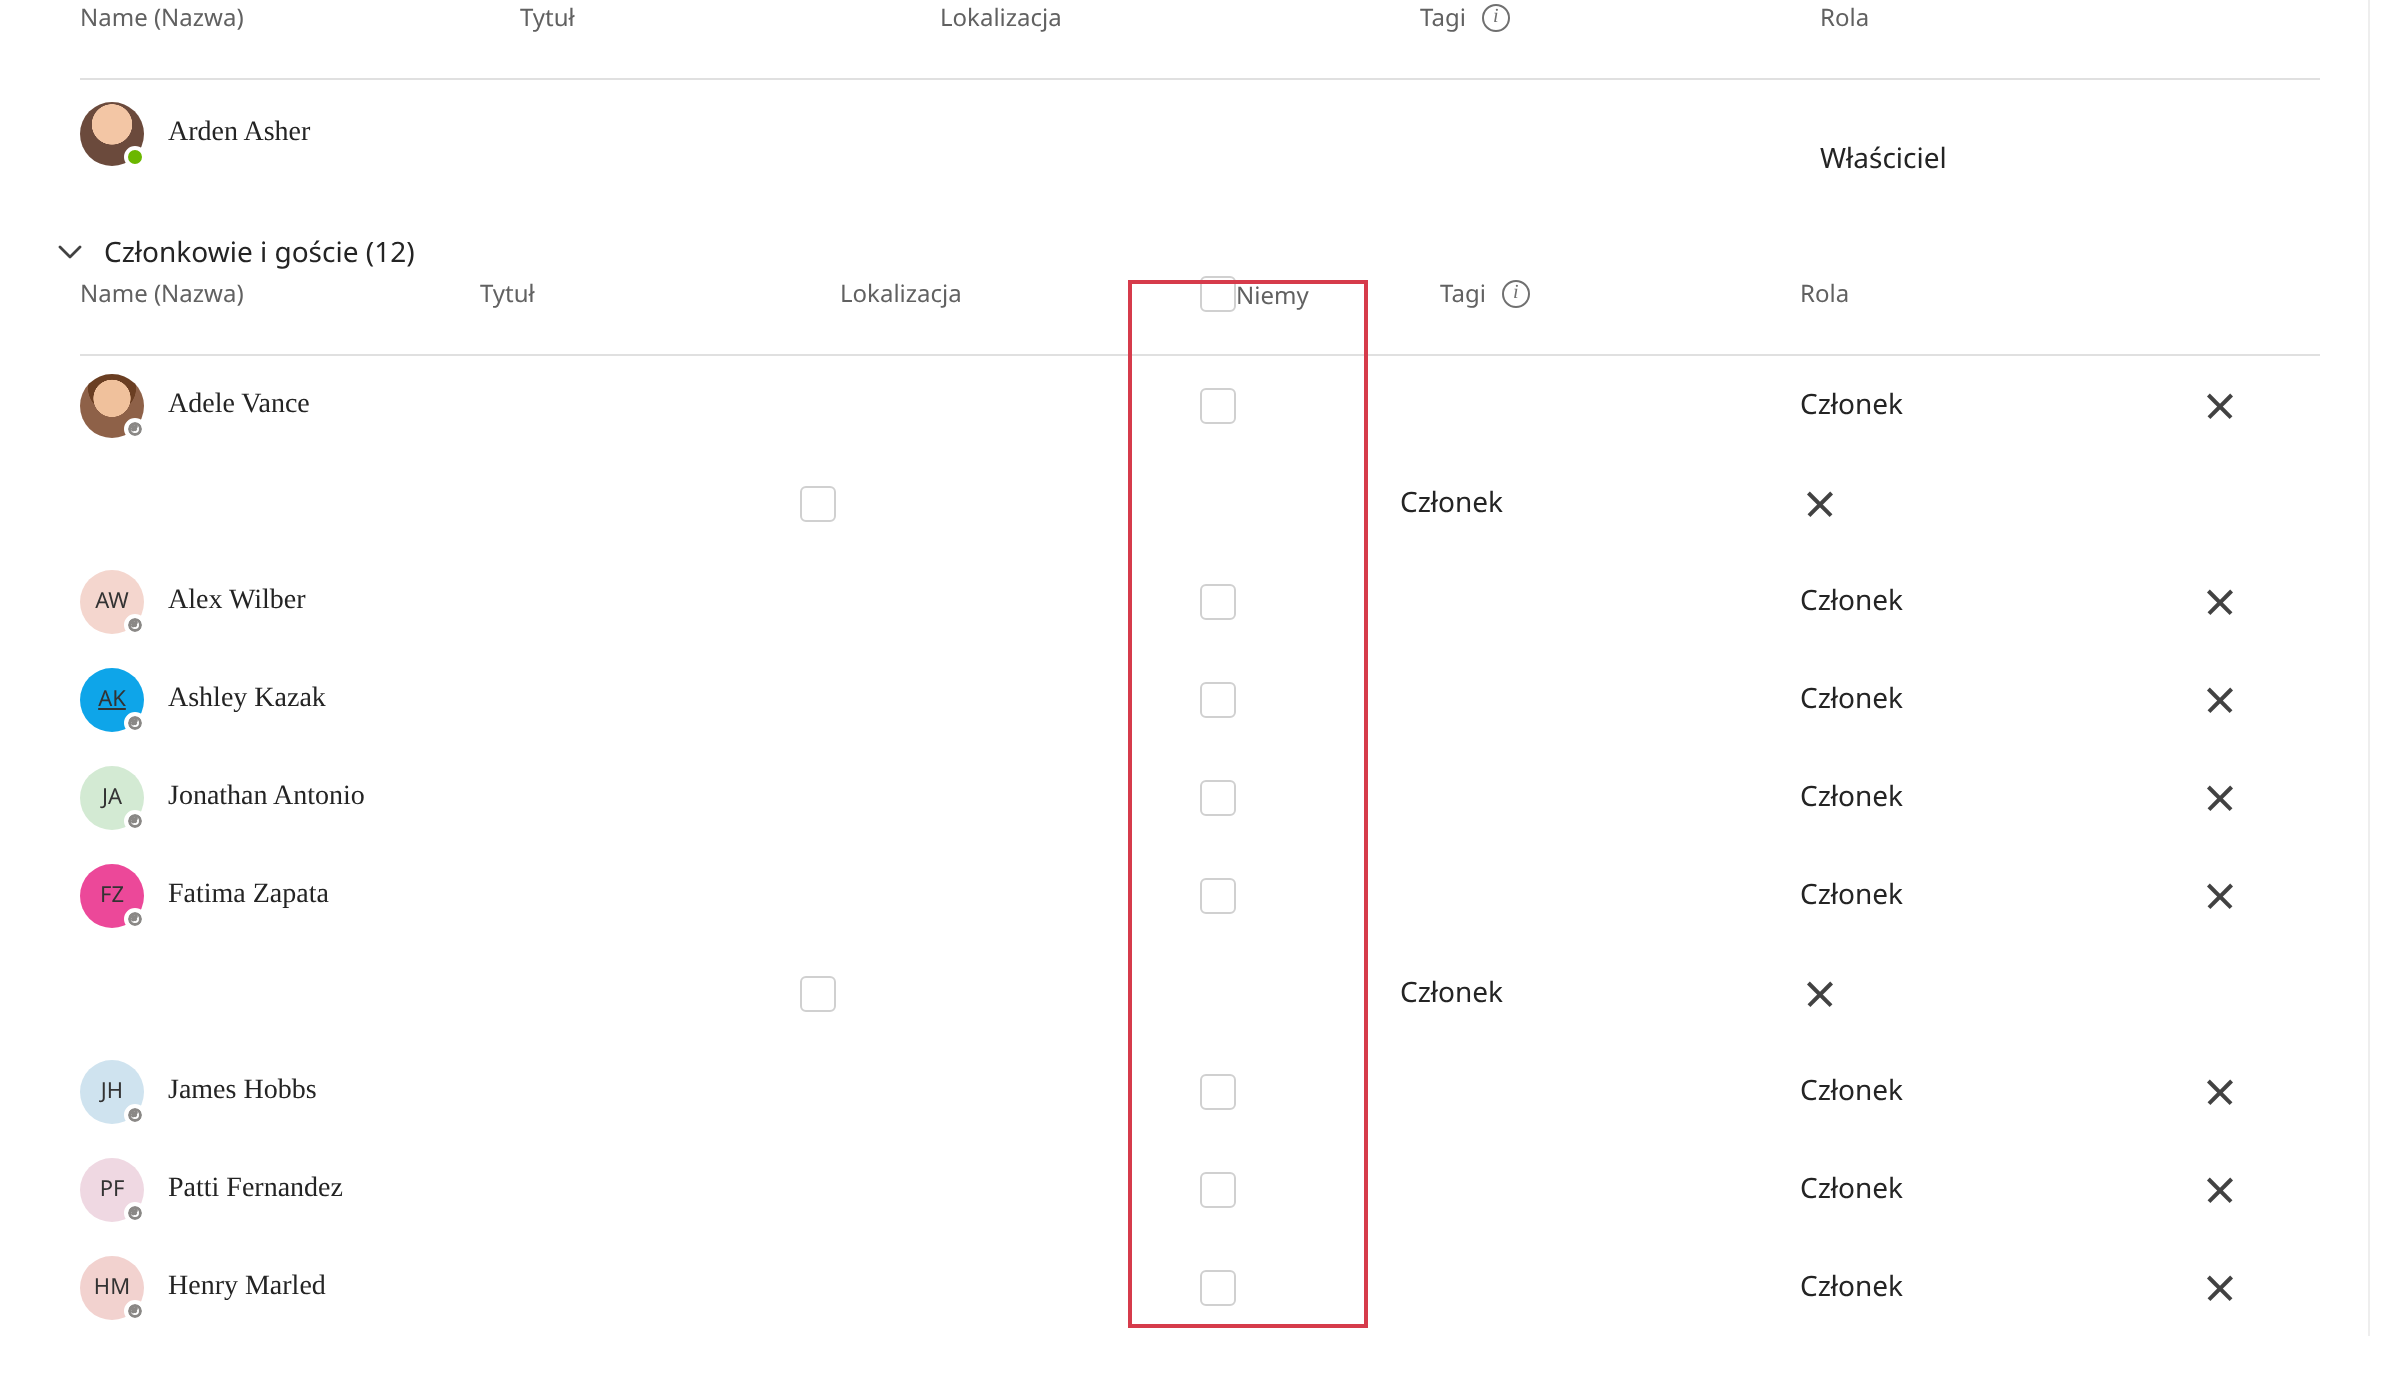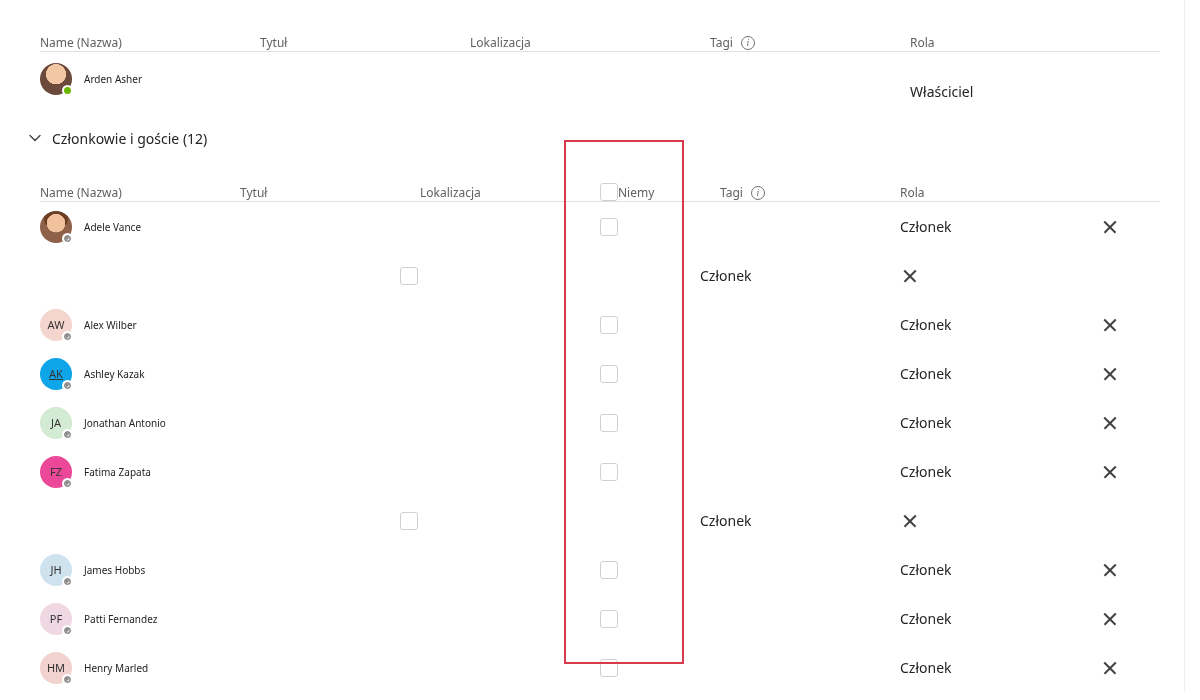--- a/index.html
+++ b/index.html
@@ -27,8 +27,8 @@
   
   .owner-header, .members-header {
     display: flex;
-    align-items: flex-end;
-    height: 52px;
+    align-items: flex-start;
+    height: 40px;
     border-bottom: 1px solid var(--border);
     color: var(--muted);
     font-size: 12px;

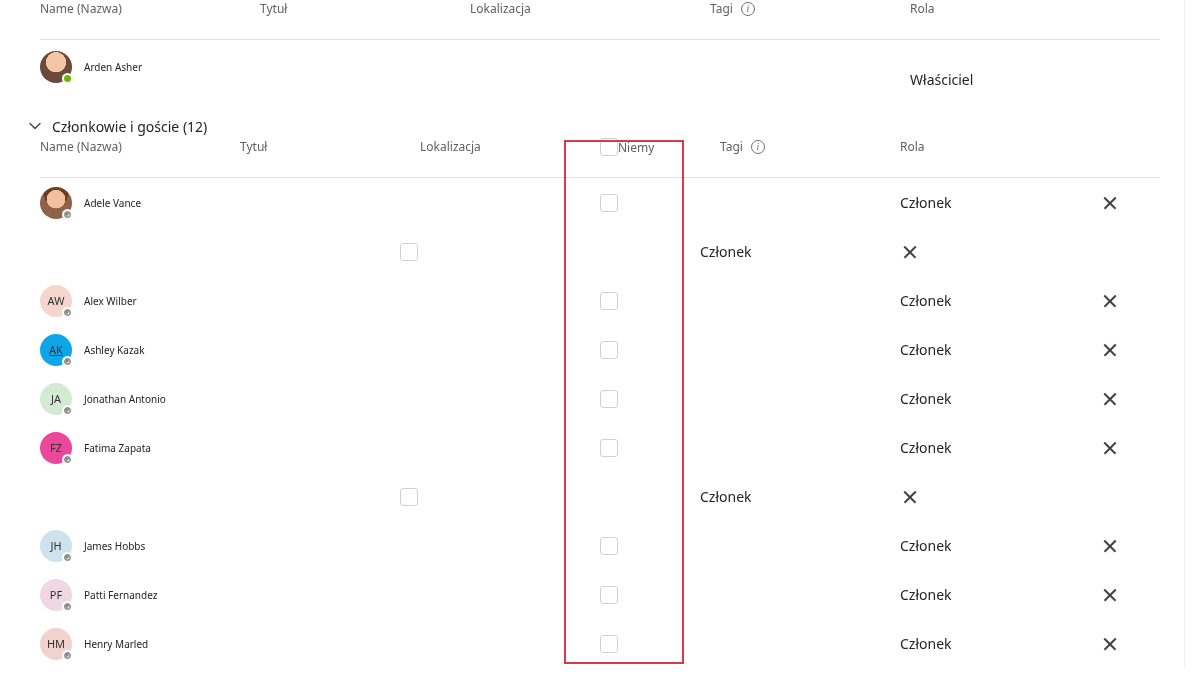--- a/index.html
+++ b/index.html
@@ -142,7 +142,7 @@
     border-radius:1px;
   }
 
-  .name-text { font-size: 10px; color: var(--text); }
+  .name-text { font-size: 14px; color: var(--text); font-family: Liberation Serif, serif; }
   .role-text { font-size: 14px; color: var(--text); }
 
   .checkbox {

